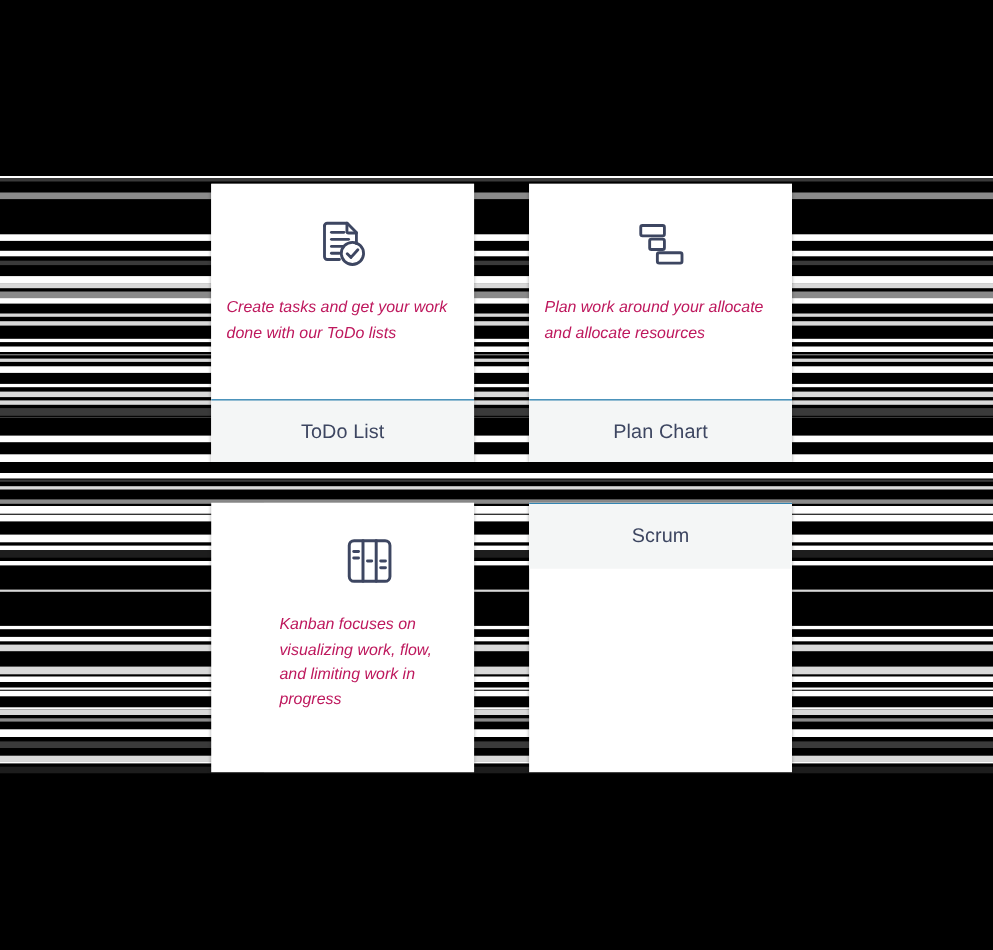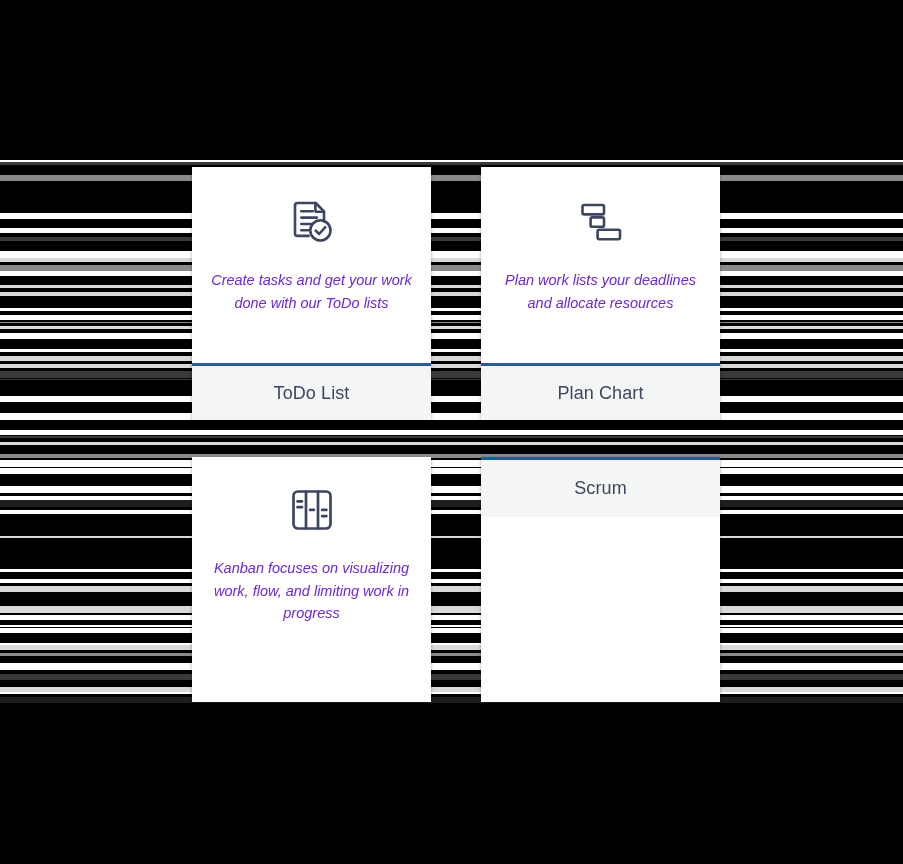--- a/index.html
+++ b/index.html
@@ -79,8 +79,8 @@
     font-size: 14.5px;
     line-height: 22.5px;
     font-style: italic;
-    color: #6d28d9;
-    text-align: center;
+    color: #be185d;
+    text-align: left;
     max-width: 222px;
   }
 

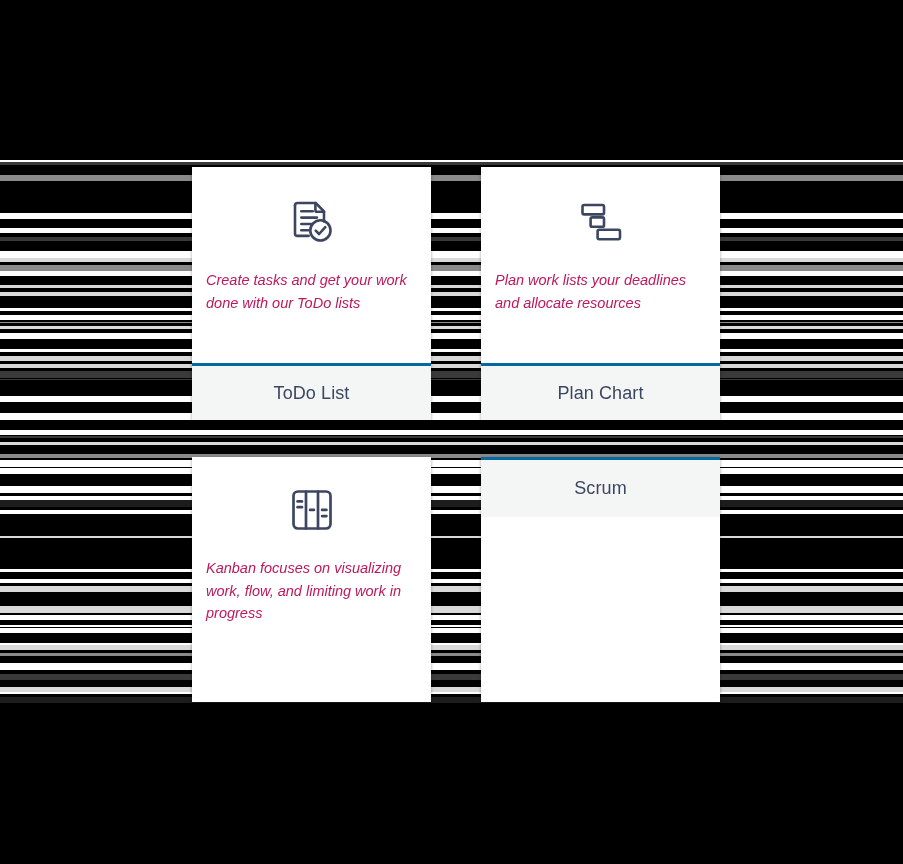--- a/index.html
+++ b/index.html
@@ -197,7 +197,7 @@
             <rect x="22.6" y="31.8" width="22.4" height="9.4" rx="1.6"></rect>
           </svg>
         </div>
-        <div class="card-desc">Plan work lists your deadlines and allocate resources</div>
+        <div class="card-desc">Plan work around your allocate and allocate resources</div>
       </div>
       <div class="card-footer">
         <div class="card-title">Plan Chart</div>

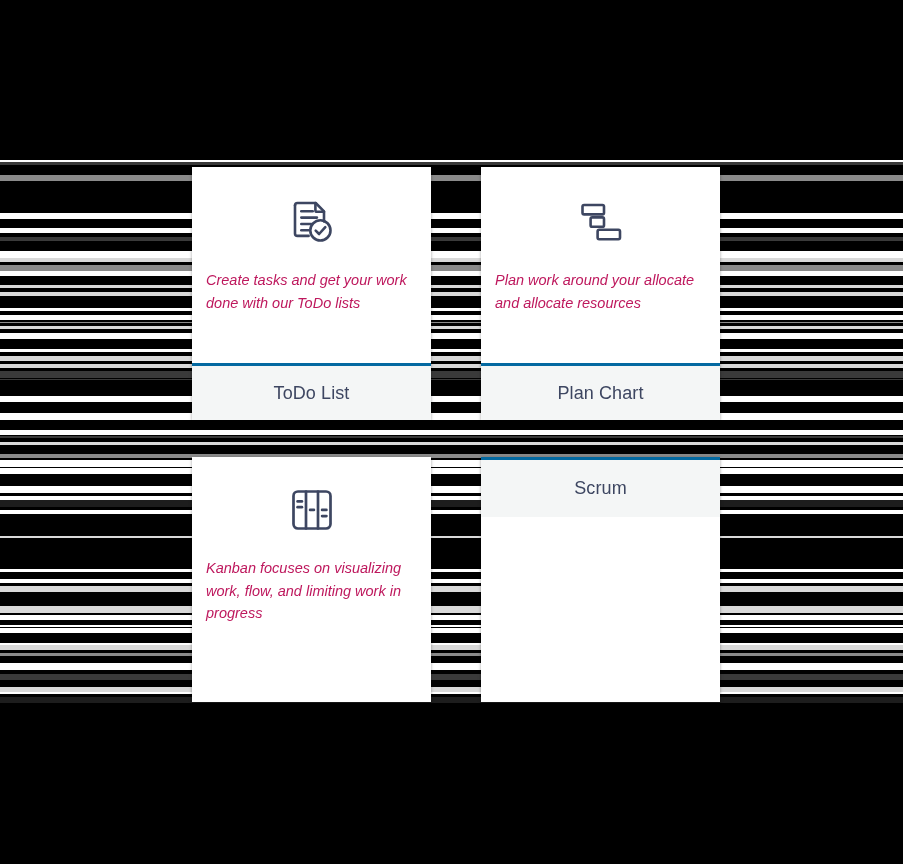--- a/index.html
+++ b/index.html
@@ -88,7 +88,7 @@
     flex: 0 0 auto;
     height: 57px;
     background: #f4f6f6;
-    border-top: 3px solid #0369a1;
+    border-top: 1px solid #0369a1;
     display: flex;
     align-items: center;
     justify-content: center;

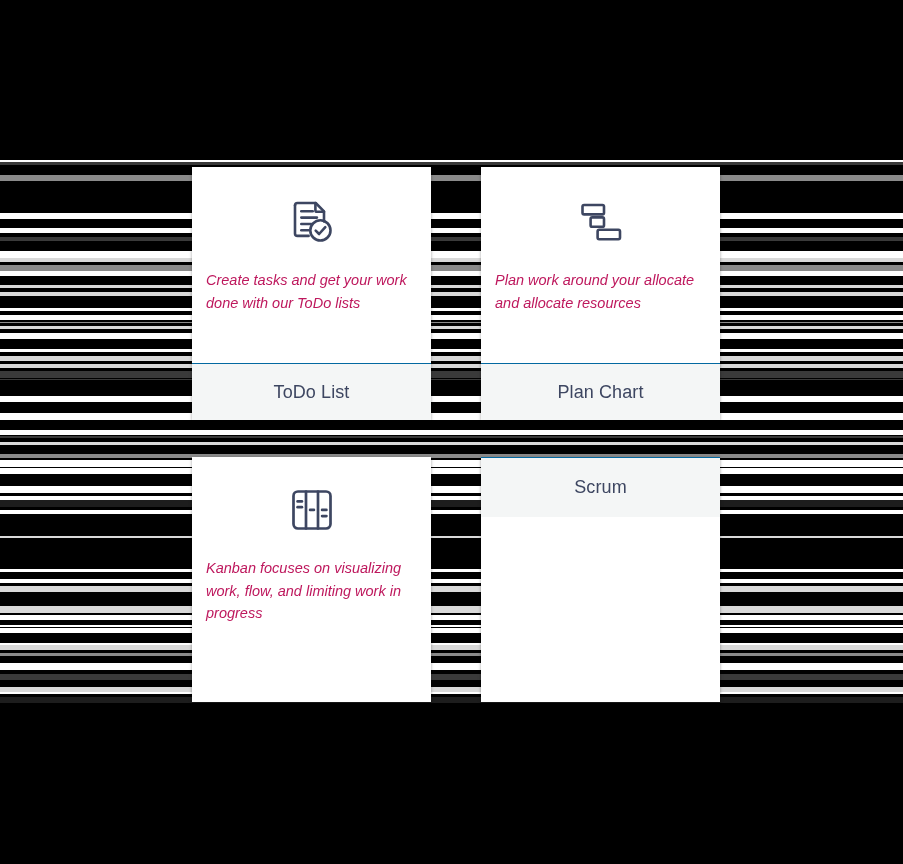--- a/index.html
+++ b/index.html
@@ -104,7 +104,7 @@
 
   
   .row2 .card-footer { height: 60px; }
-  .row2 .card-body { padding-top: 20px; }
+  .row2 .card-body { padding-top: 20px; margin-left: 48px; }
 </style>
 </head>
 <body>

